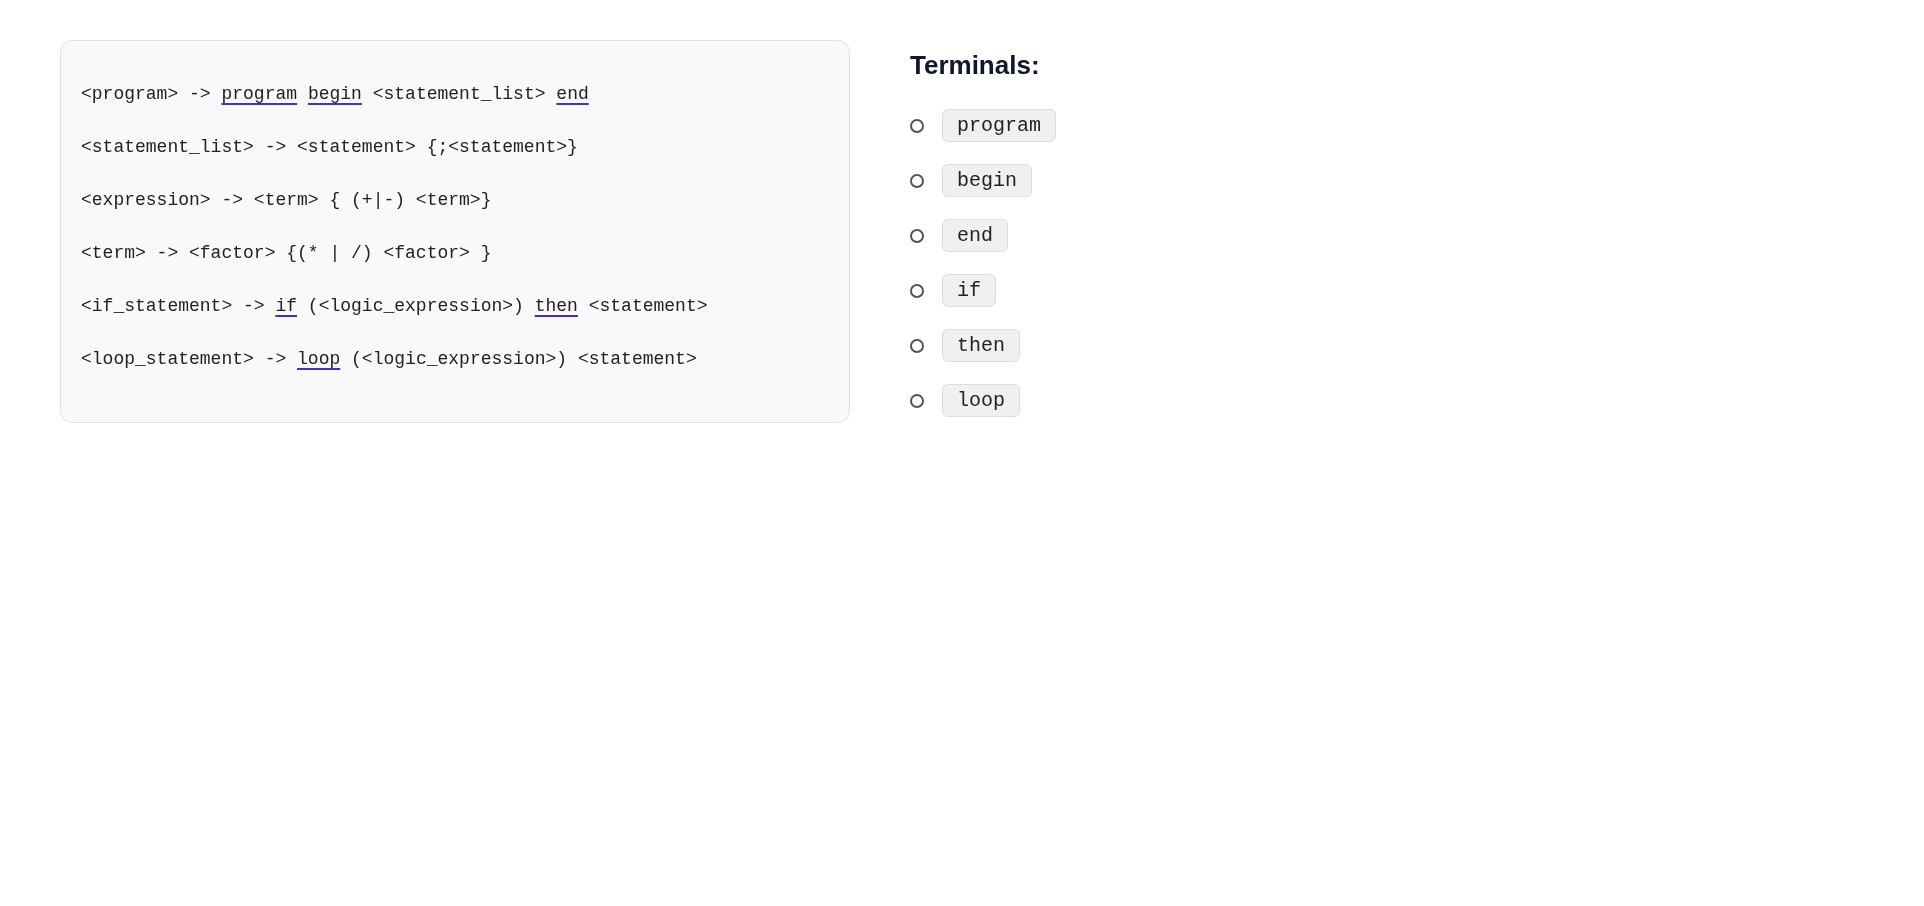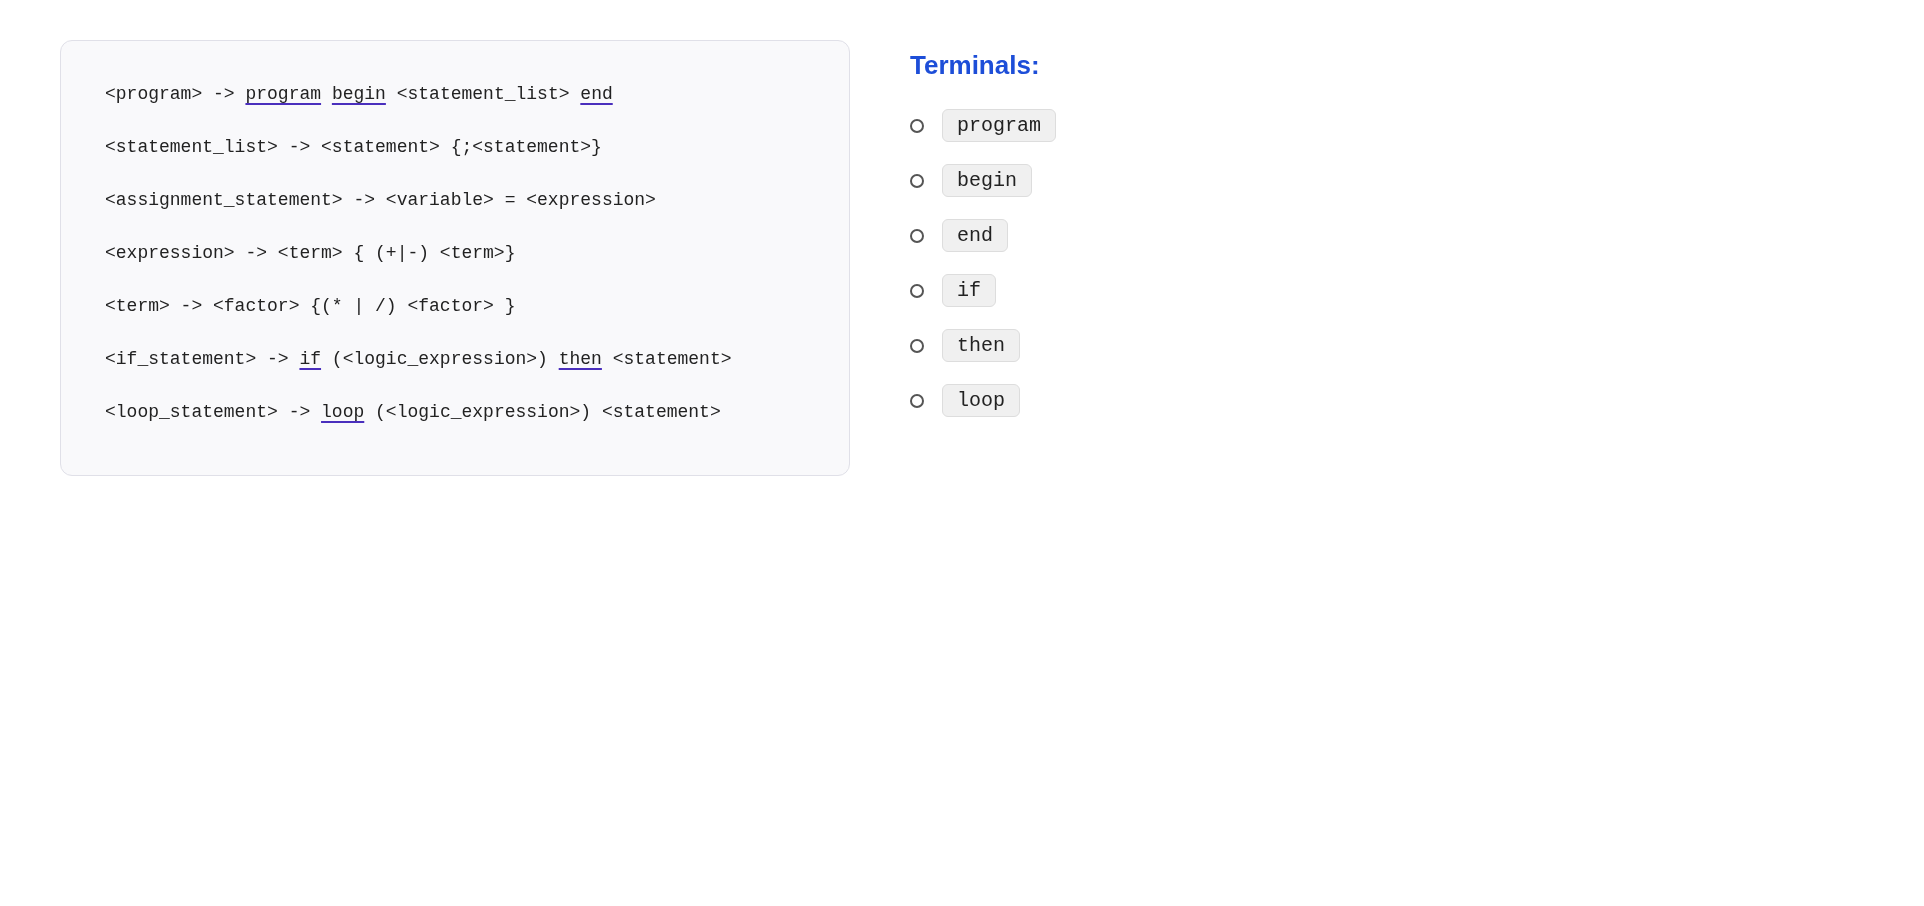--- a/index.html
+++ b/index.html
@@ -56,7 +56,7 @@
     .terminals-title {
       font-size: 26px;
       font-weight: 700;
-      color: #1d4ed8;
+      color: #0f172a;
       margin-bottom: 28px;
     }
 

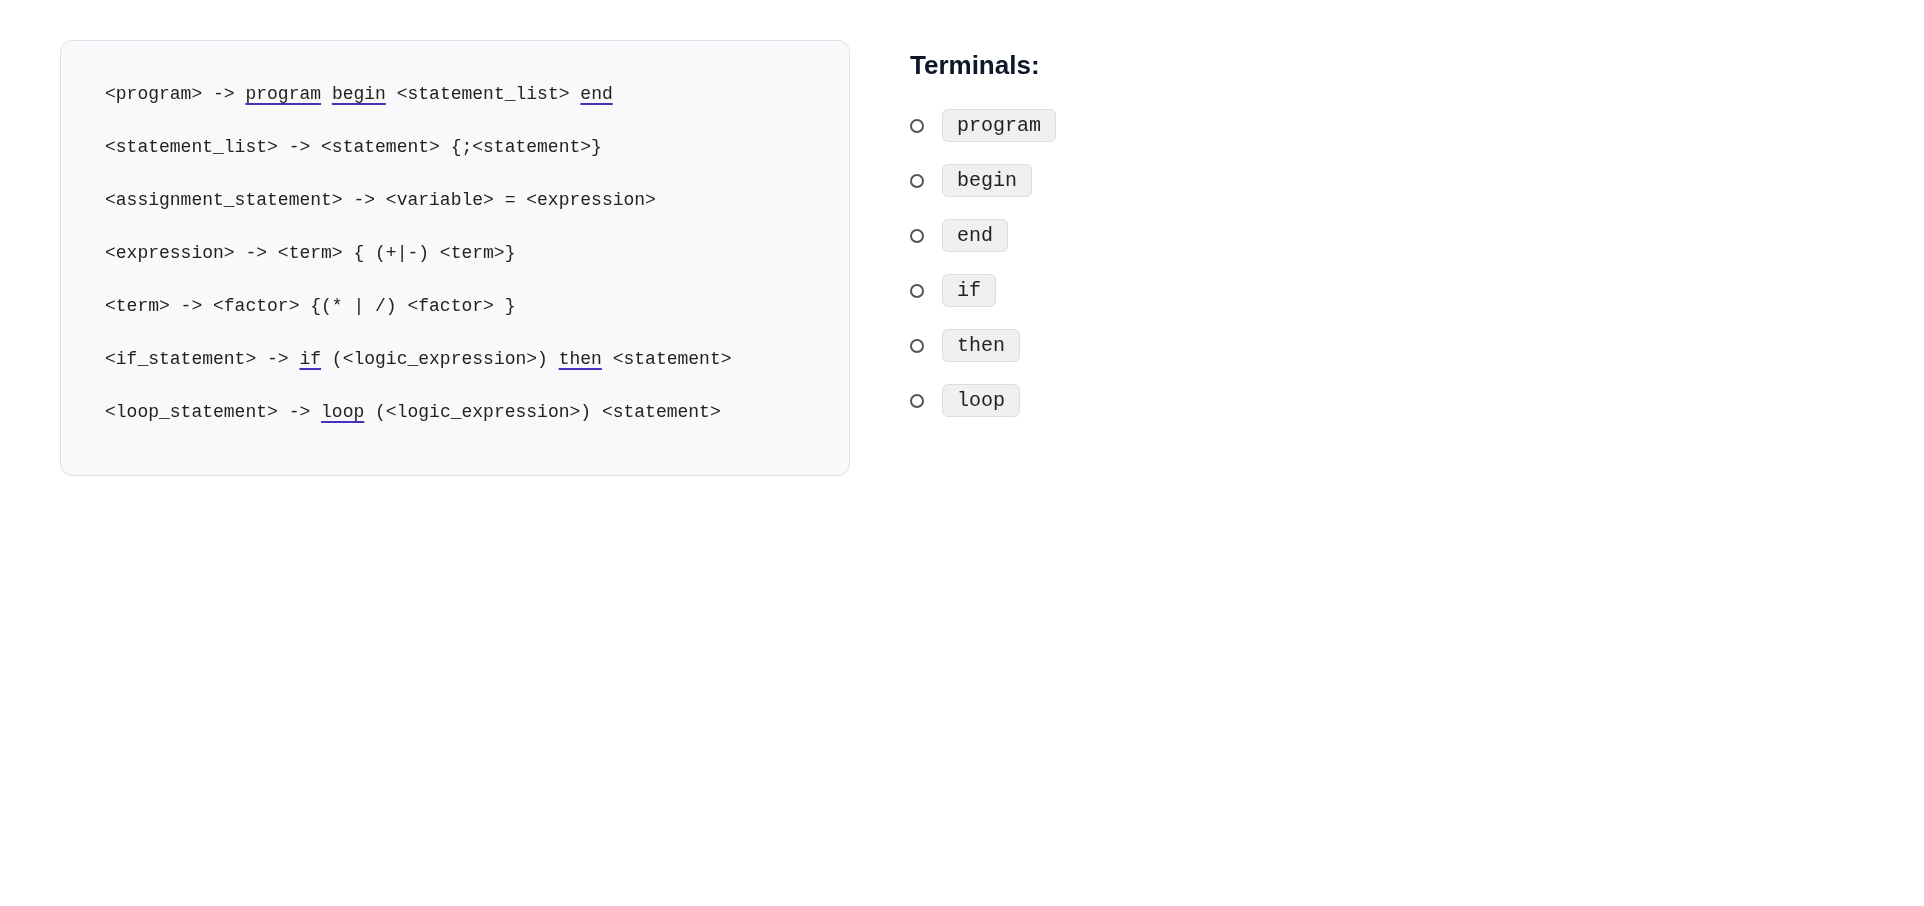--- a/index.html
+++ b/index.html
@@ -23,7 +23,7 @@
       background: #f9f9fb;
       border: 1px solid #e0e0e8;
       border-radius: 12px;
-      padding: 40px 44px;
+      padding: 40px 20px;
       max-width: 790px;
       flex: 0 0 790px;
     }

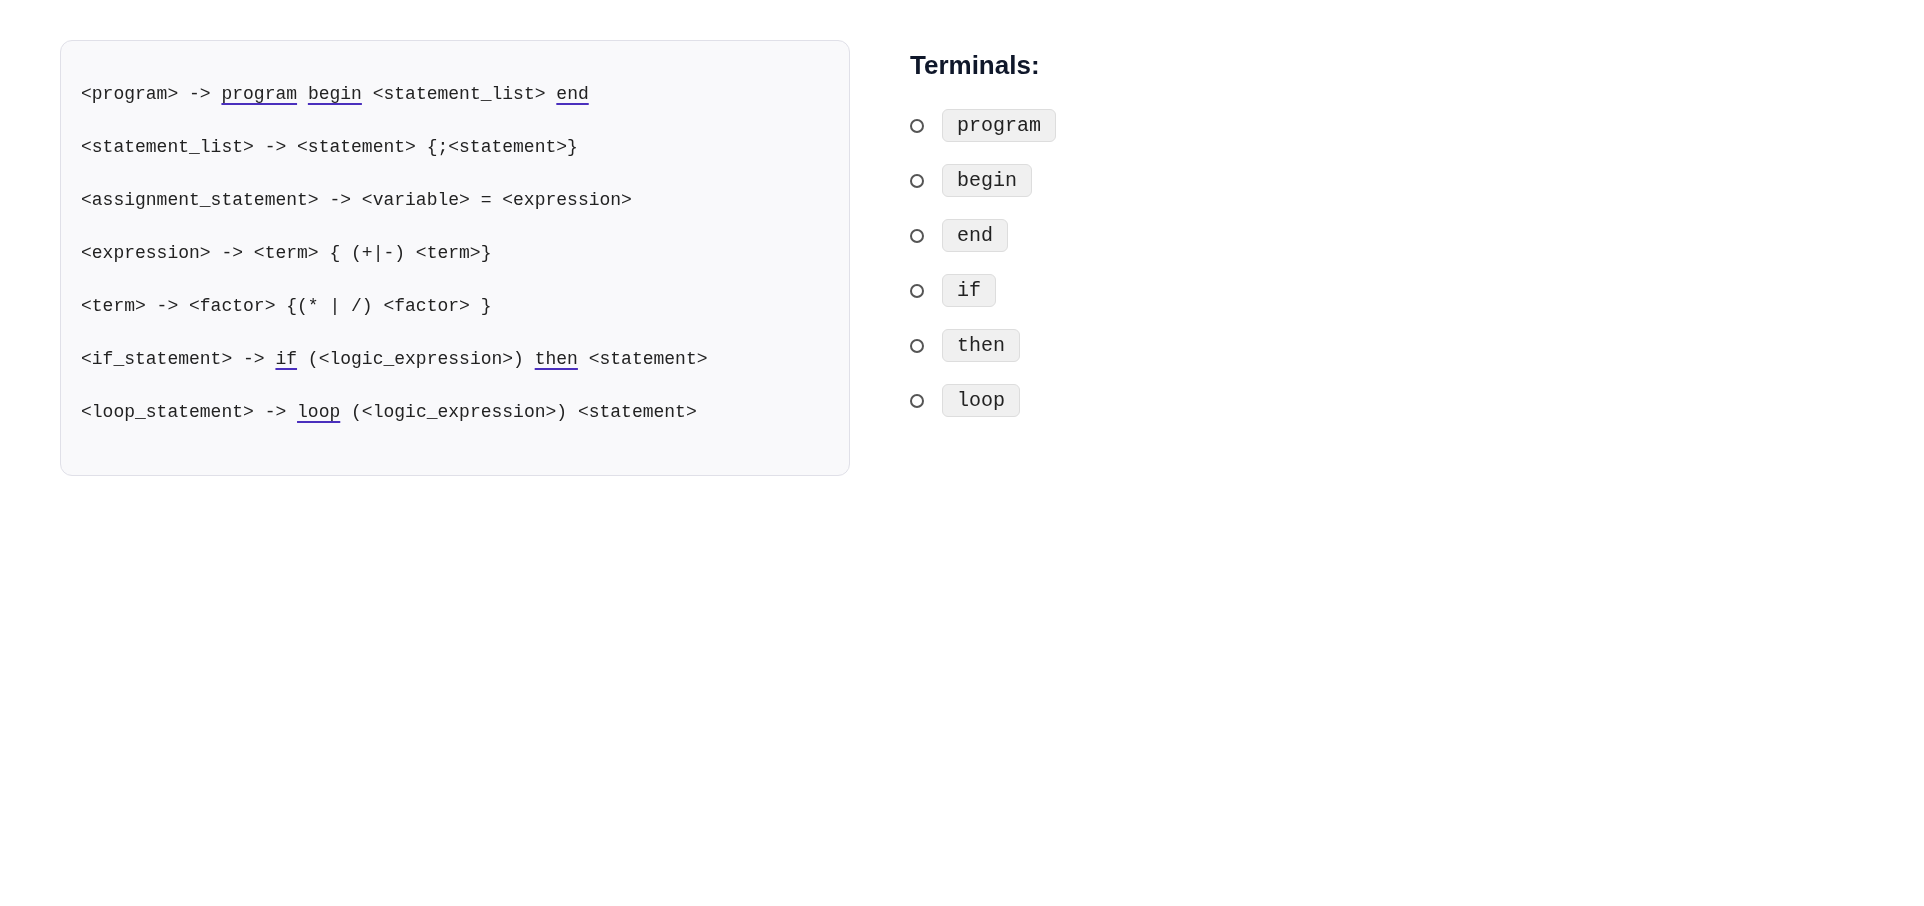--- a/index.html
+++ b/index.html
@@ -105,9 +105,6 @@
   </div>
 
 
-  <div class="grammar-line">
-    &lt;assignment_statement&gt; -&gt; &lt;variable&gt; = &lt;expression&gt;
-  </div>
 
 
   <div class="grammar-line">

